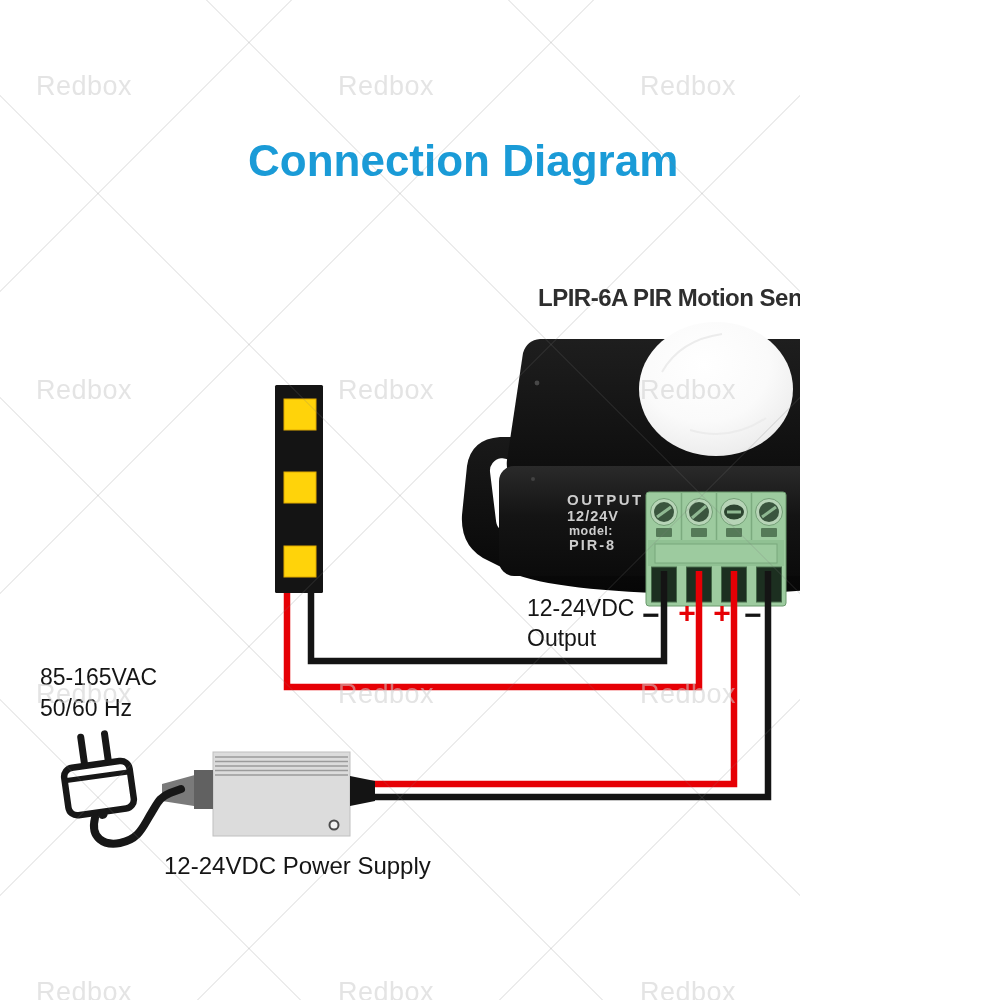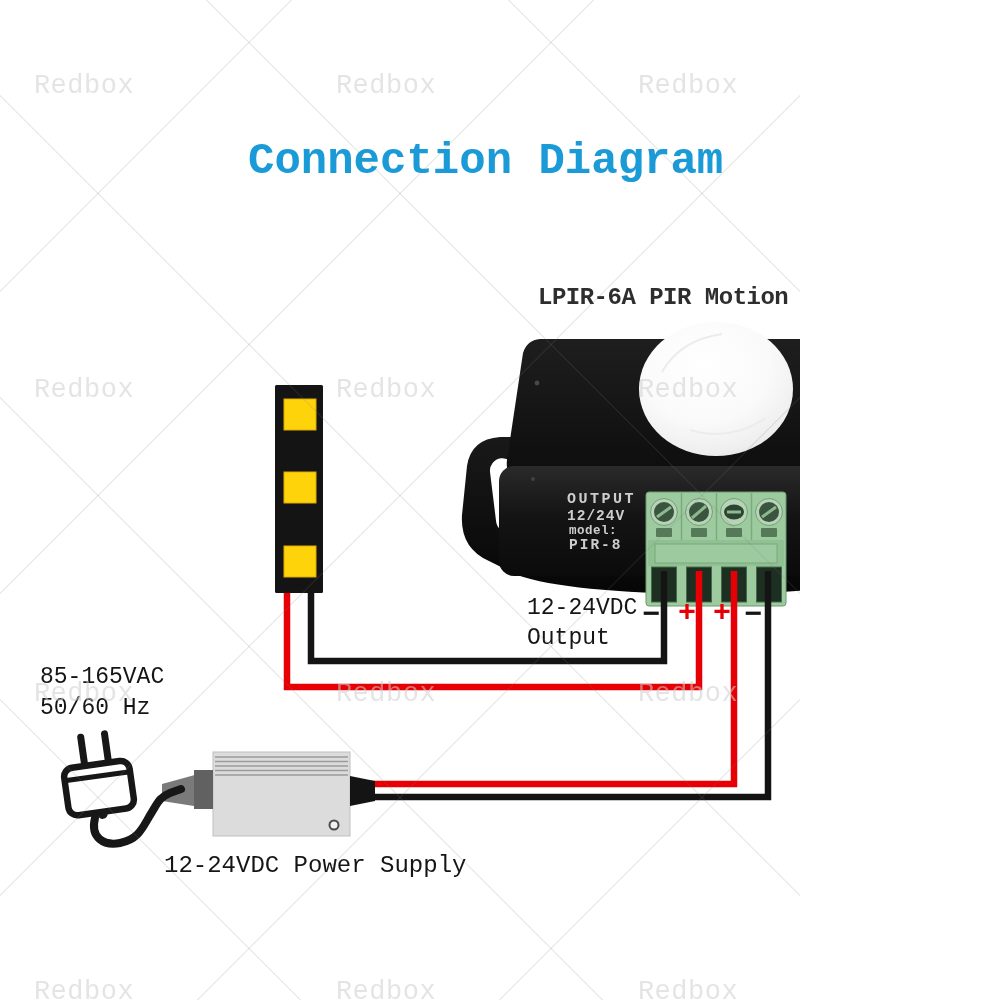--- a/index.html
+++ b/index.html
@@ -4,7 +4,7 @@
 <style>
   html,body{margin:0;padding:0;background:#fff;}
   .canvas{position:relative;width:800px;height:1000px;background:#fff;overflow:hidden;
-          font-family:Liberation Mono, monospace;border-radius:6px;}
+          font-family:Liberation Sans, sans-serif;border-radius:6px;}
   #diagram{position:absolute;left:0;top:0;z-index:2;}
   .txt{position:absolute;z-index:4;color:#151515;white-space:nowrap;}
   #title{left:248px;top:136px;font-size:44px;font-weight:bold;color:var(--accent-blue);}

